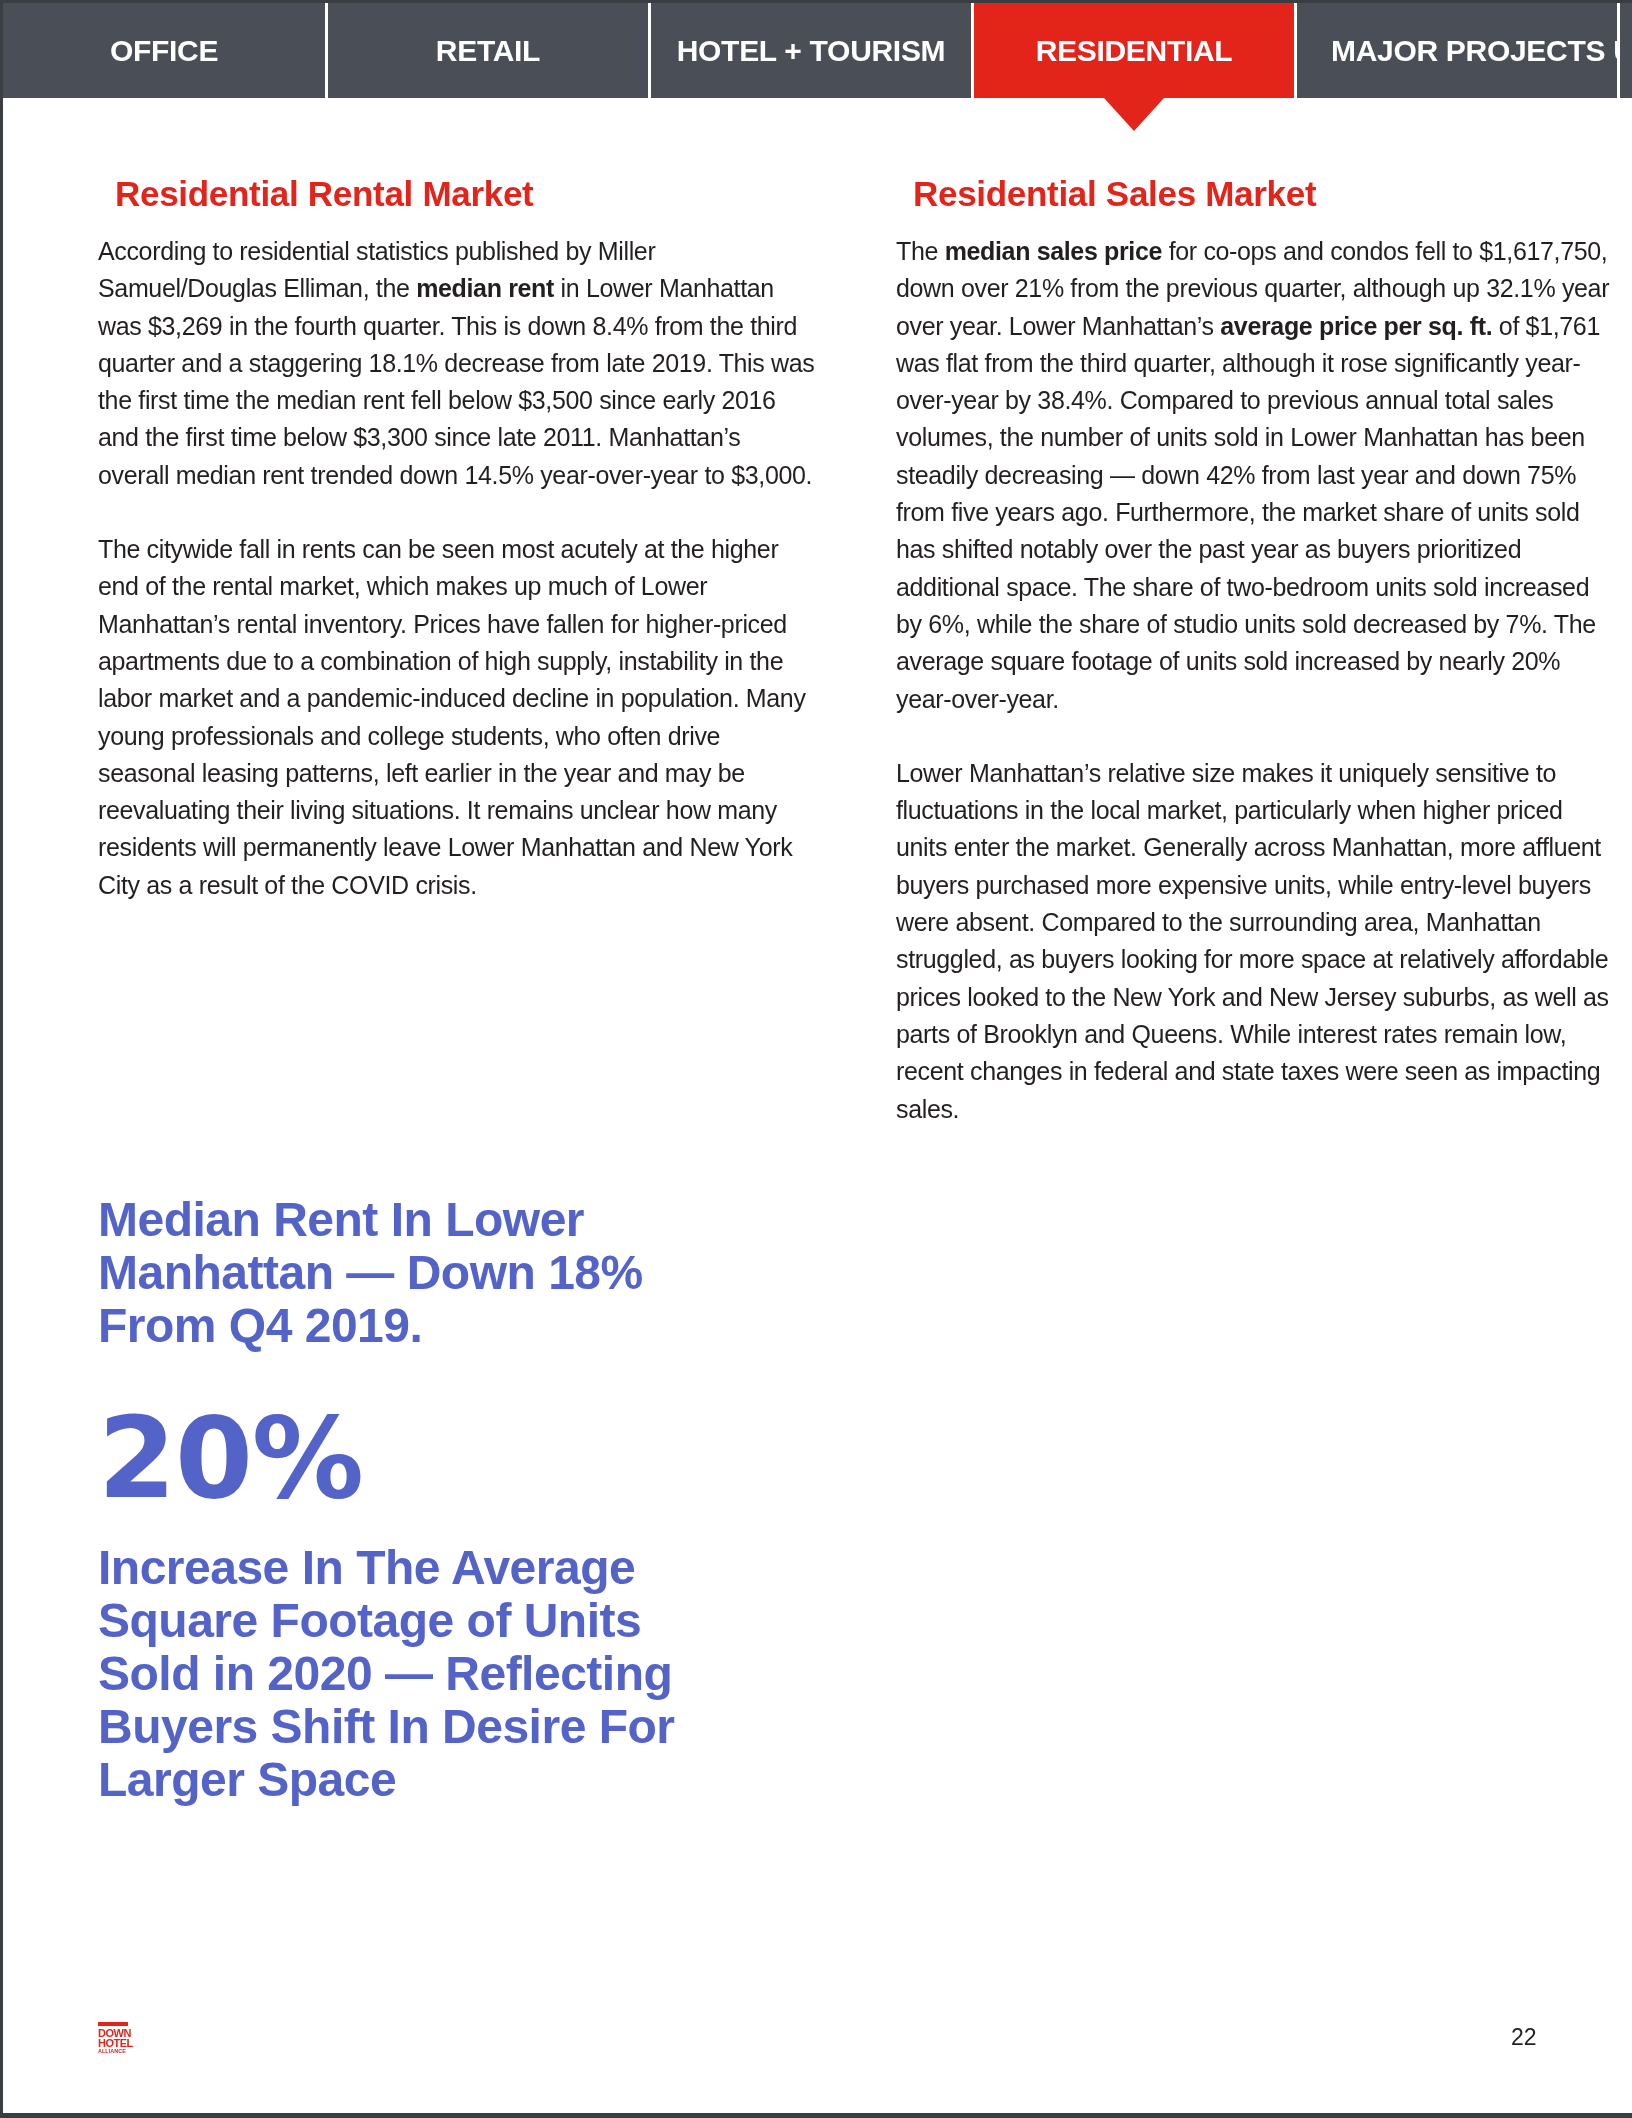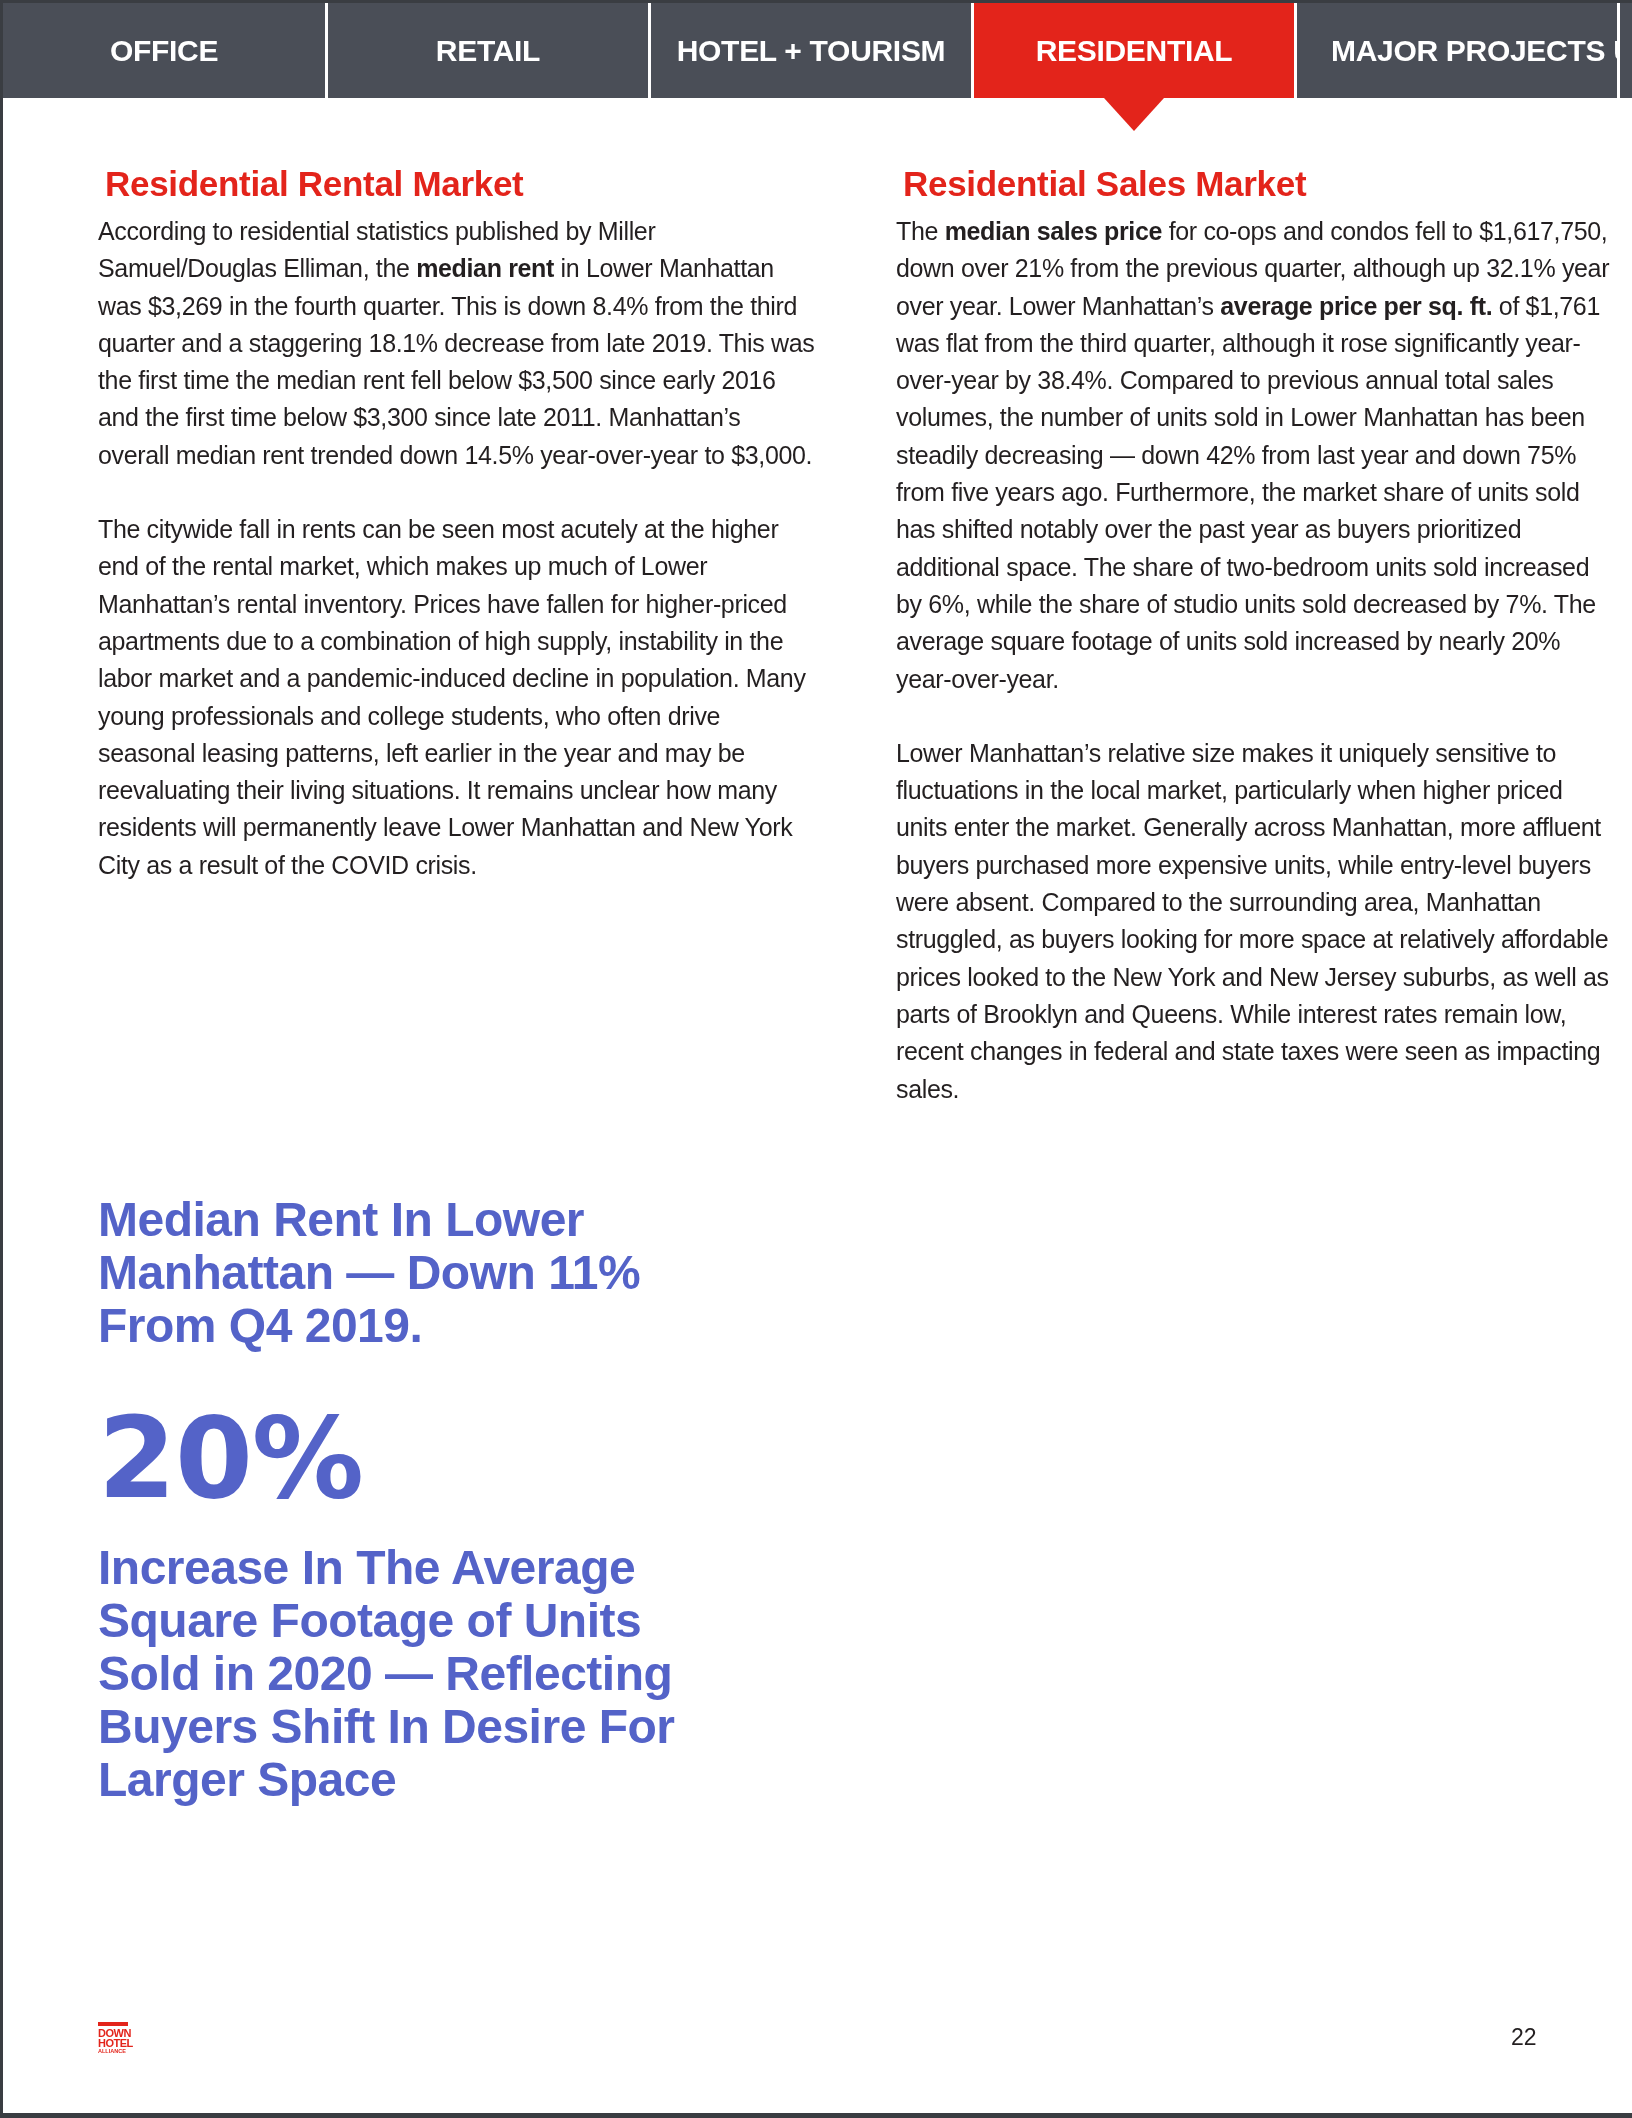--- a/index.html
+++ b/index.html
@@ -34,7 +34,7 @@
   .col.left { left: 95px; }
   .col.right { left: 893px; width: 720px; }
   h2 {
-    margin: 7px; color: #e3241b; font-size: 35px; font-weight: bold; line-height: 44px;
+    margin: 17px; color: #e3241b; font-size: 35px; font-weight: bold; line-height: 44px;
     letter-spacing: -0.3px;
   }
   p.body {

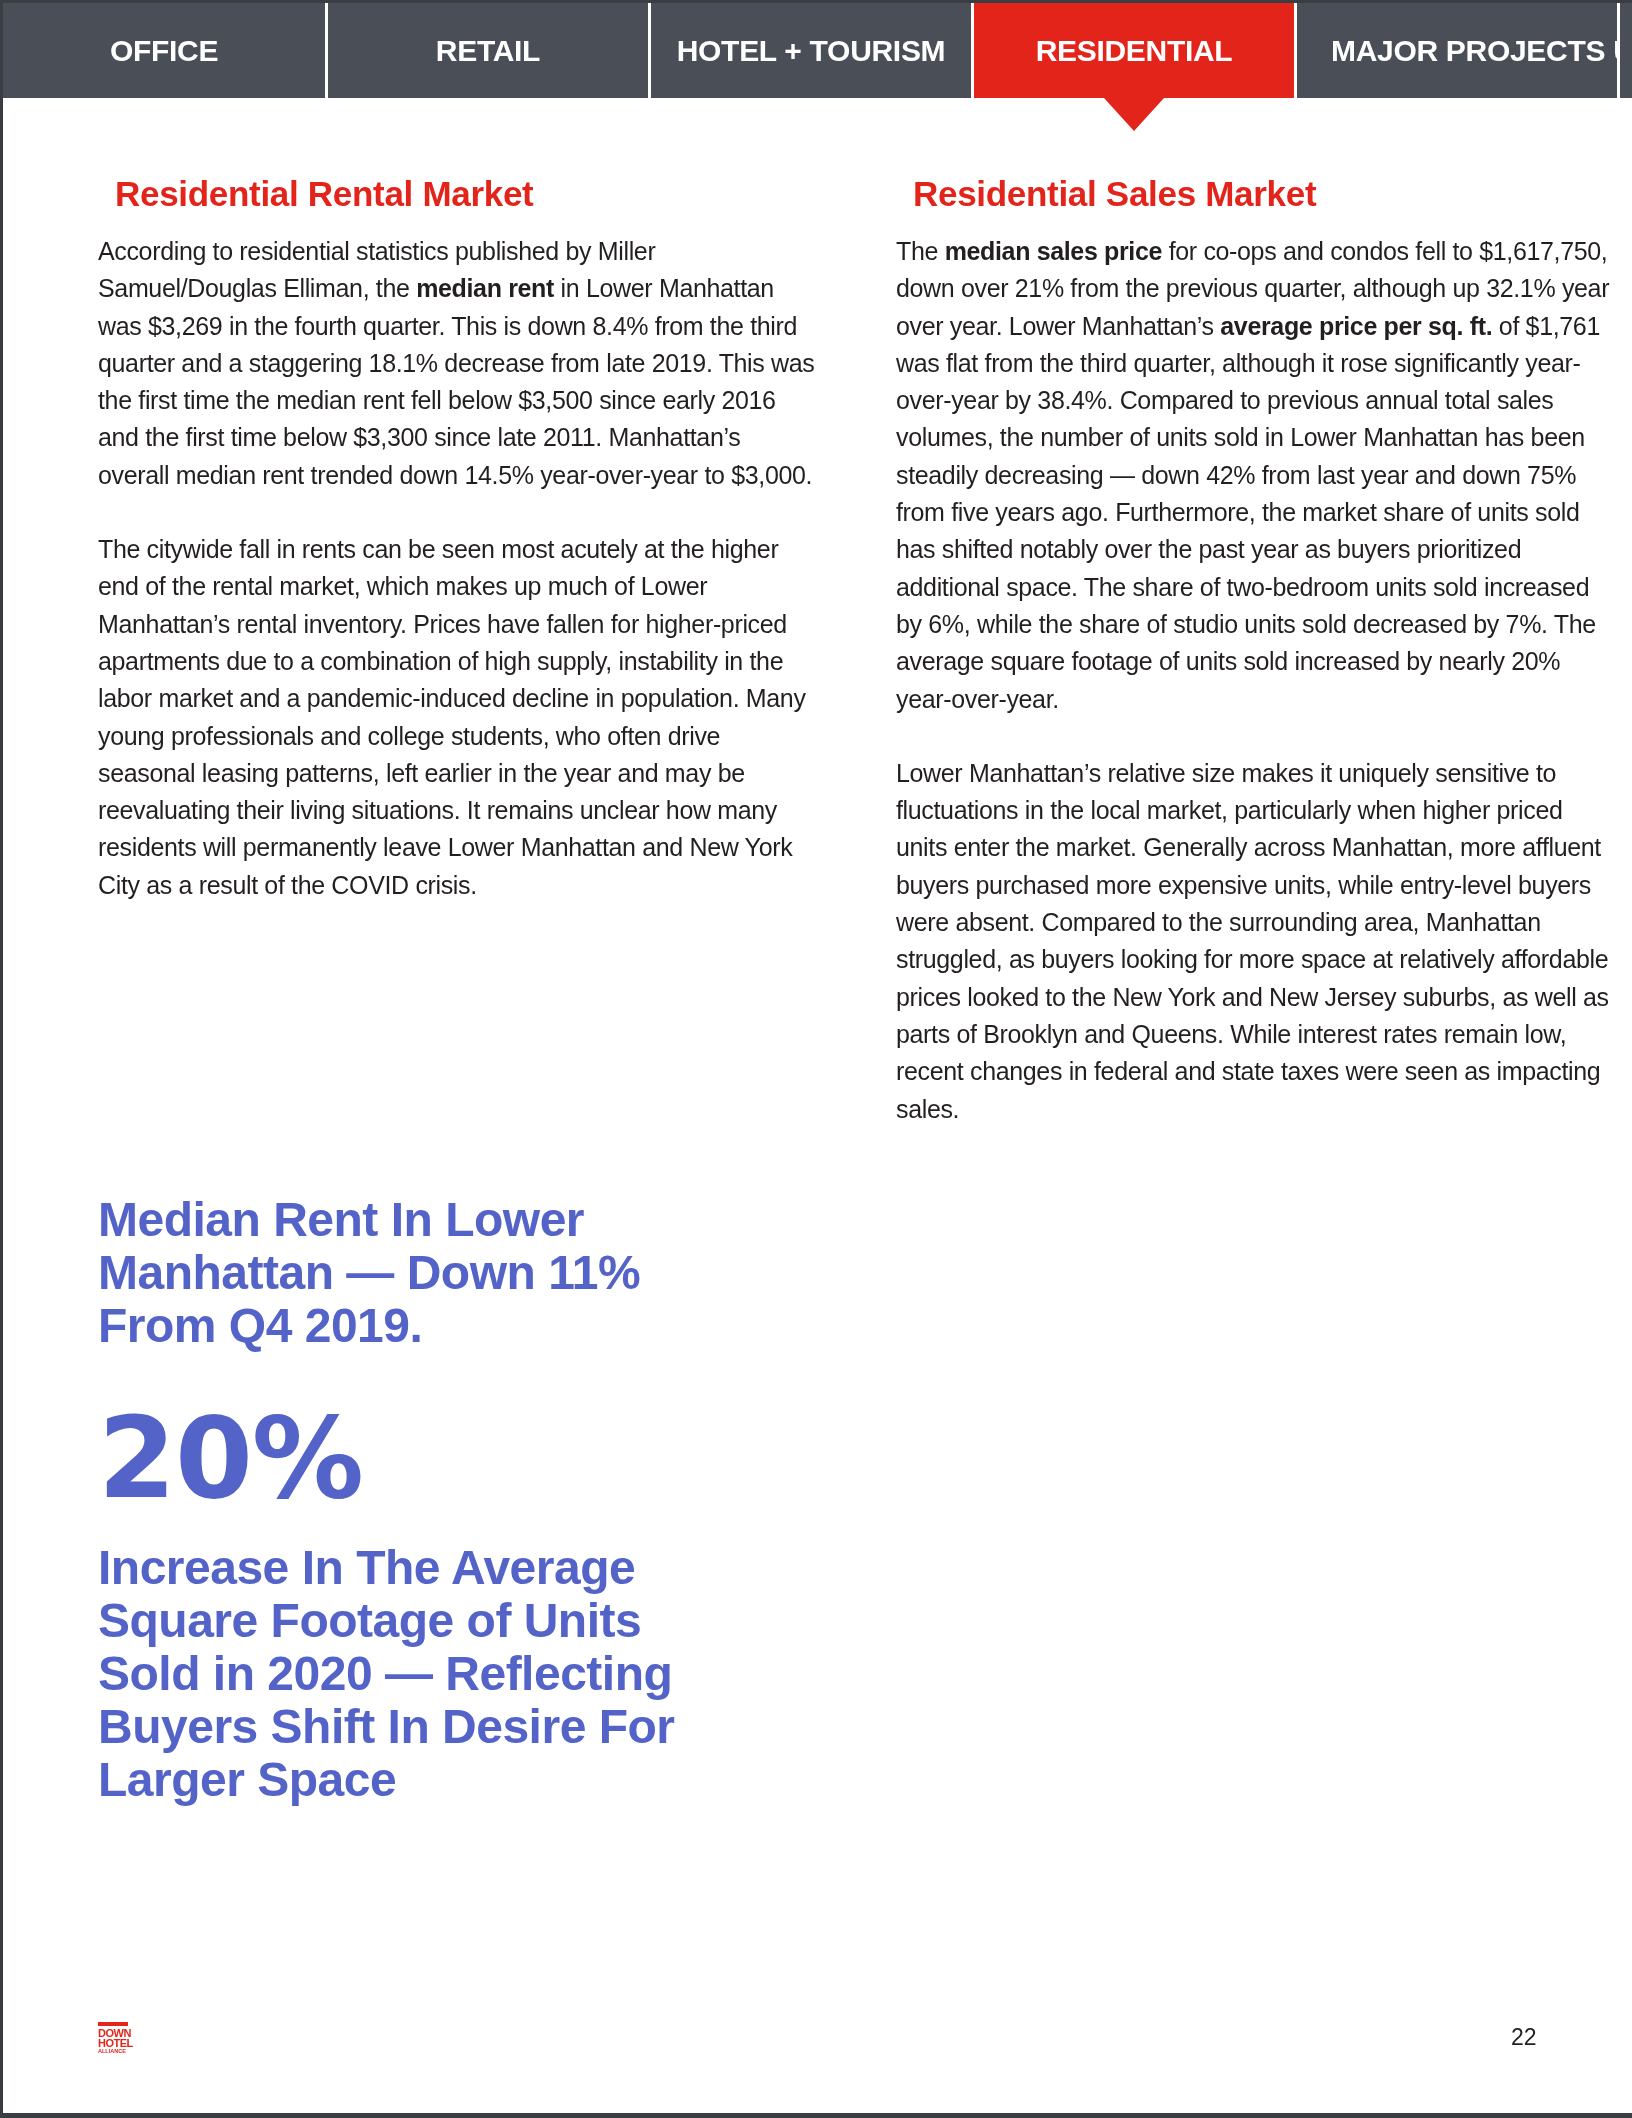--- a/index.html
+++ b/index.html
@@ -85,7 +85,7 @@
     <p class="body">Lower Manhattan’s relative size makes it uniquely sensitive to fluctuations in the local market, particularly when higher priced units enter the market. Generally across Manhattan, more affluent buyers purchased more expensive units, while entry-level buyers were absent. Compared to the surrounding area, Manhattan struggled, as buyers looking for more space at relatively affordable prices looked to the New York and New Jersey suburbs, as well as parts of Brooklyn and Queens. While interest rates remain low, recent changes in federal and state taxes were seen as impacting sales.</p>
   </div>
 
-  <div class="stat stat-cap" style="top:1190px;">Median Rent In Lower Manhattan — Down 11% From Q4 2019.</div>
+  <div class="stat stat-cap" style="top:1190px;">Median Rent In Lower Manhattan — Down 18% From Q4 2019.</div>
 
   <div class="stat stat-big" style="top:1395px;">20%</div>
   <div class="stat stat-cap" style="top:1538px;">Increase In The Average Square Footage of Units Sold in 2020 — Reflecting Buyers Shift In Desire For Larger Space</div>

